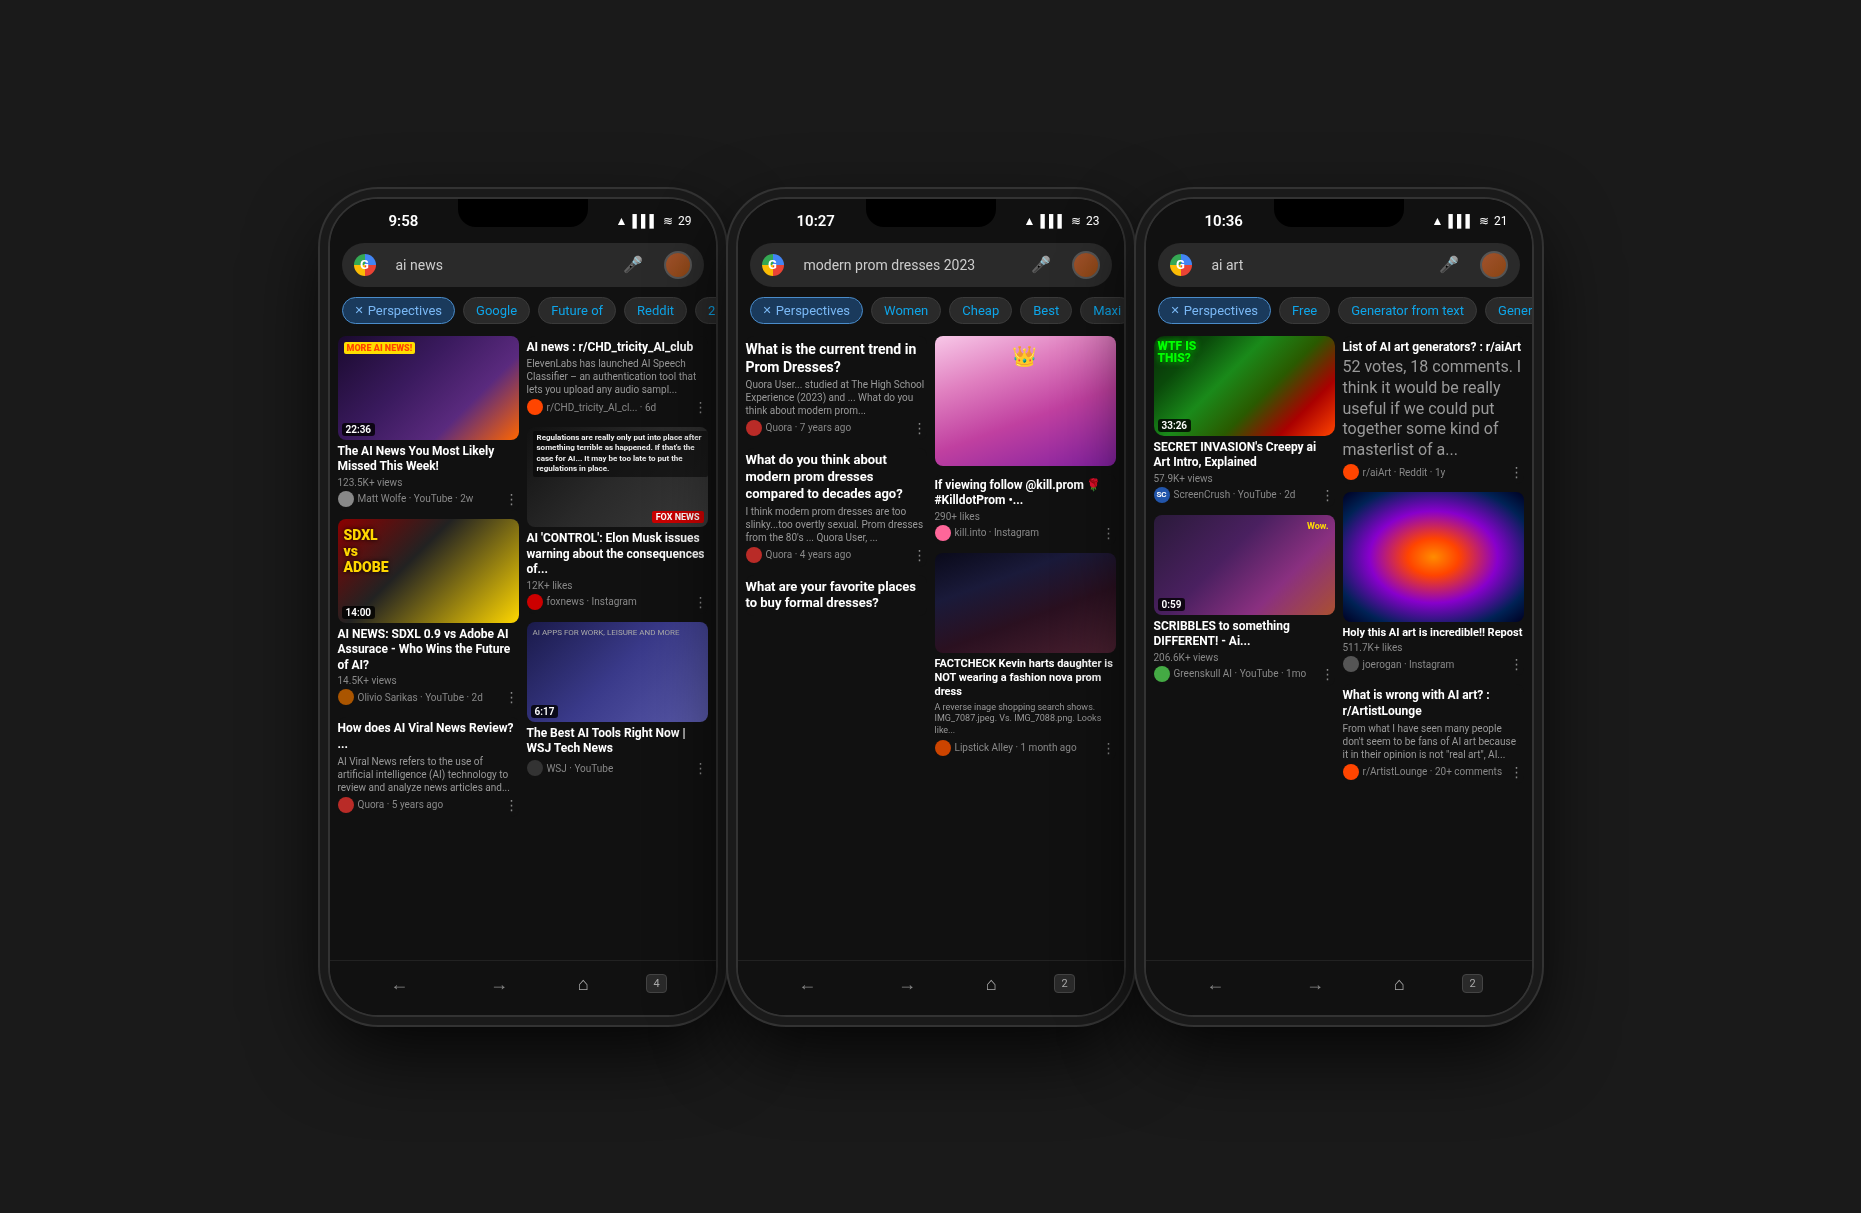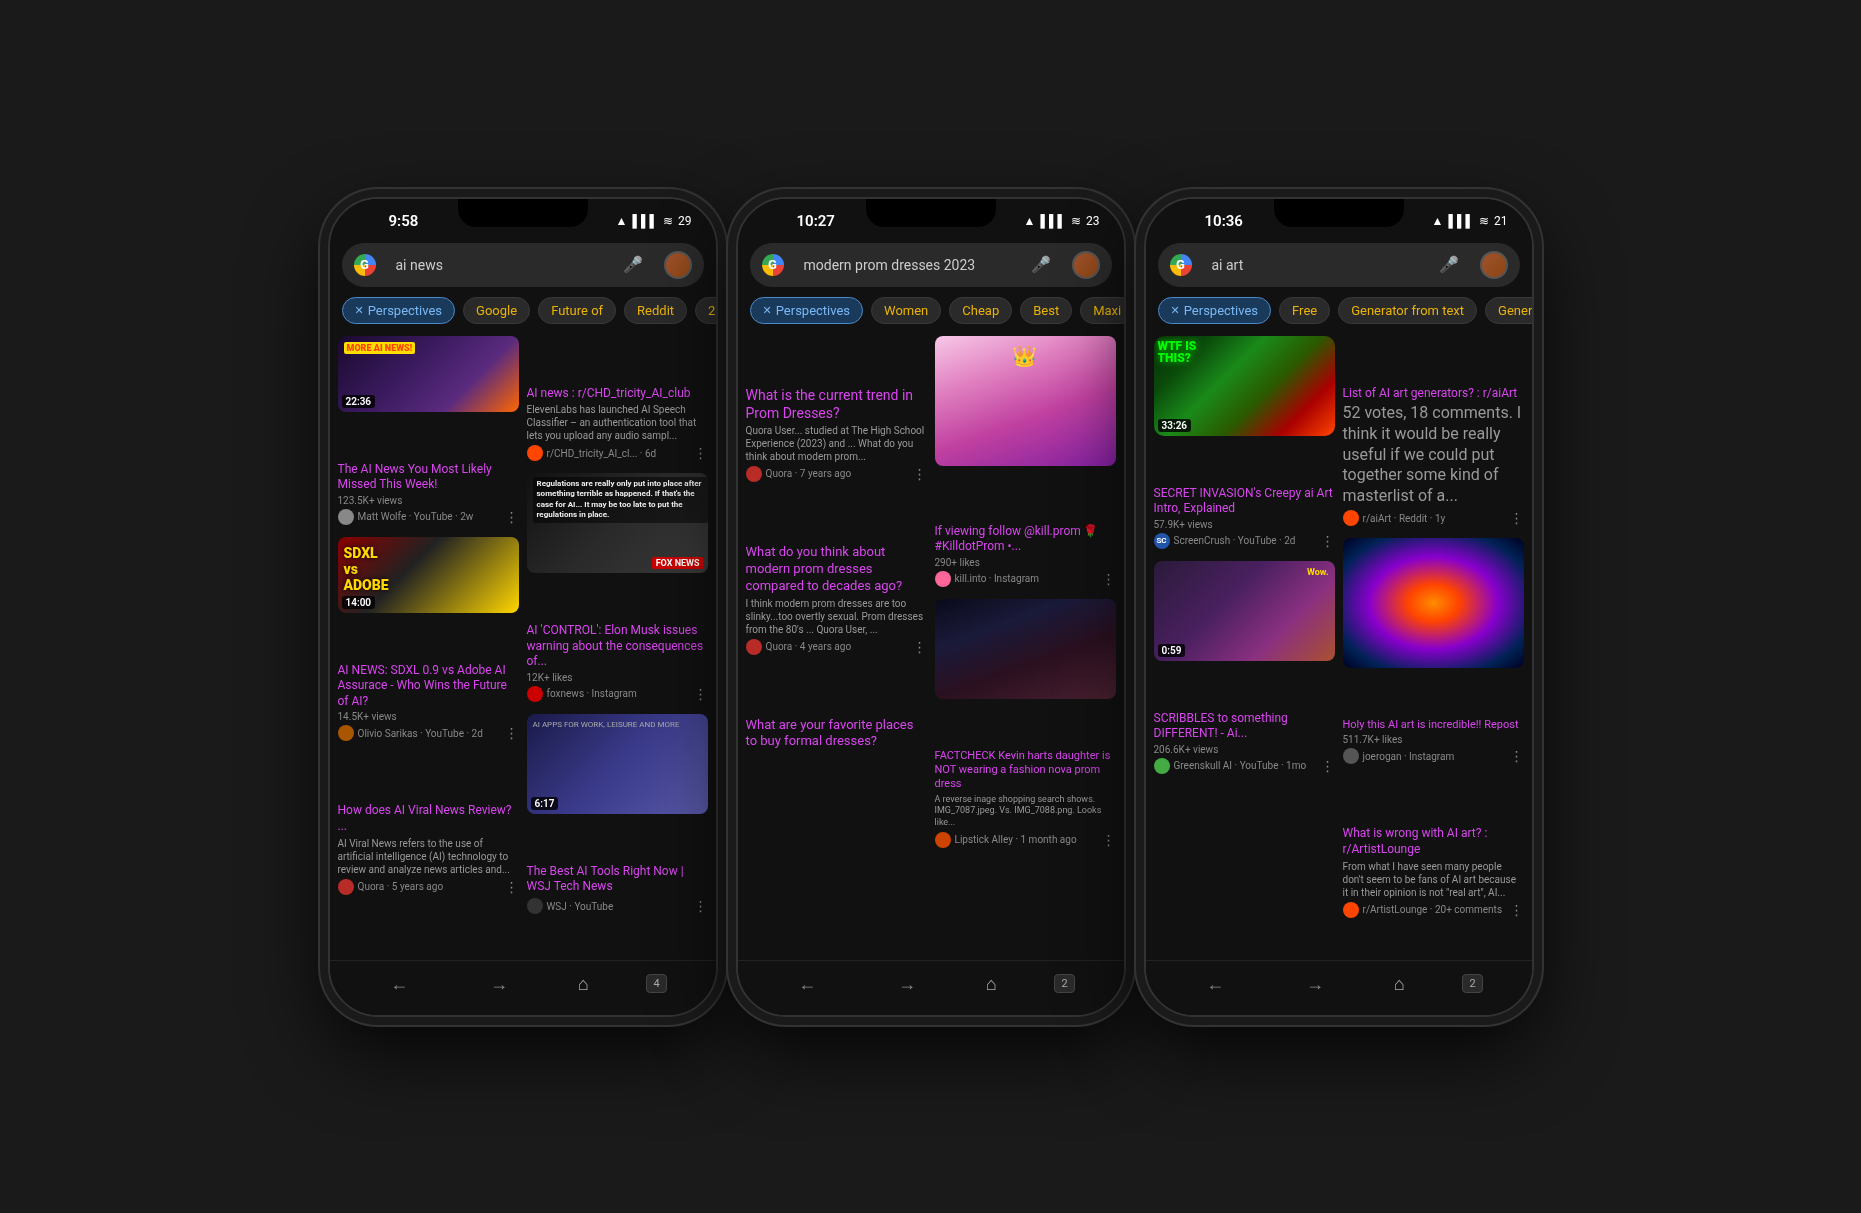--- a/index.html
+++ b/index.html
@@ -134,7 +134,7 @@
       padding: 5px 12px;
       white-space: nowrap;
       font-size: 13px;
-      color: #eab308;
+      color: #0ea5e9;
       border: 1px solid #3a3a3a;
       flex-shrink: 0;
     }

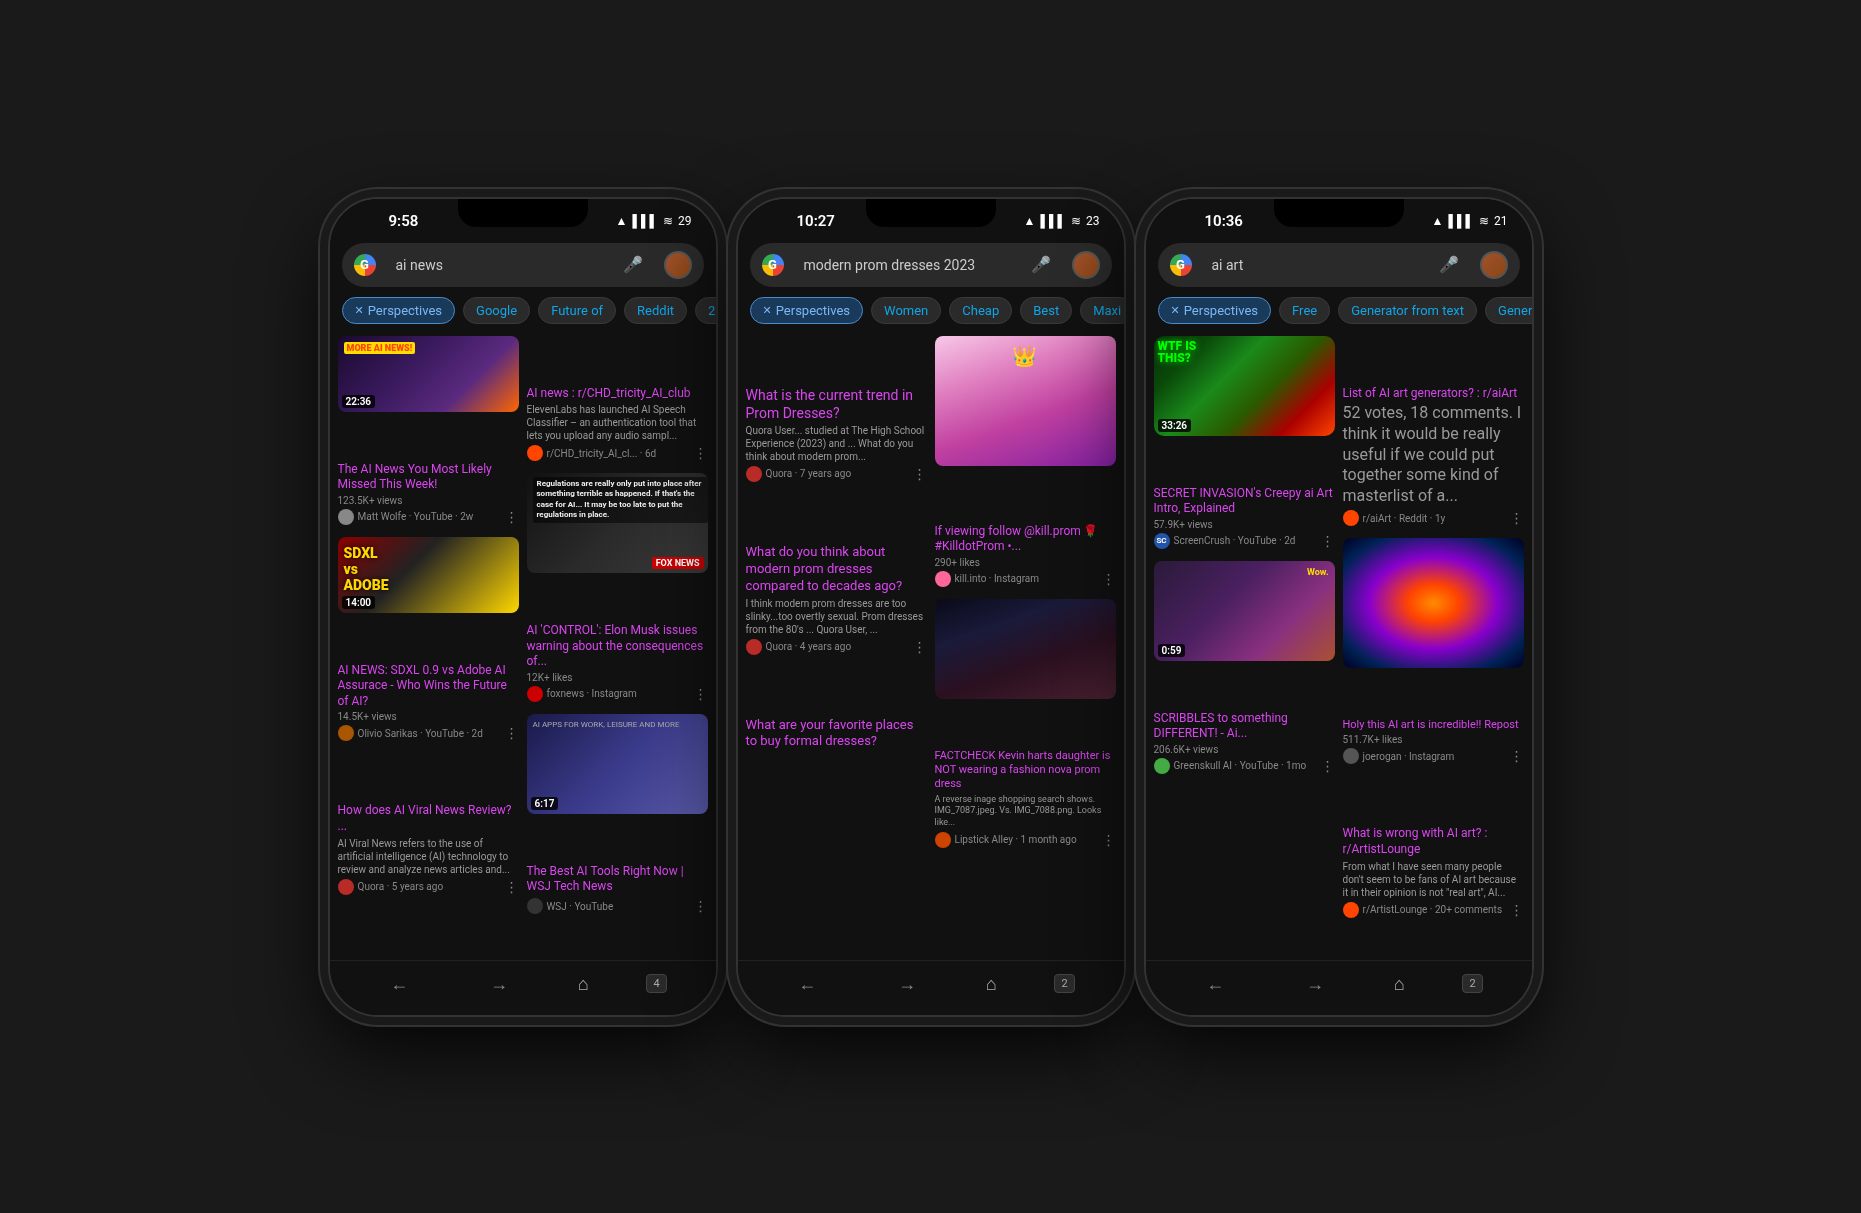--- a/index.html
+++ b/index.html
@@ -179,7 +179,7 @@
     }
     .video-thumb {
       width: 100%;
-      height: 76px;
+      height: 104px;
       border-radius: 8px;
       position: relative;
       overflow: hidden;

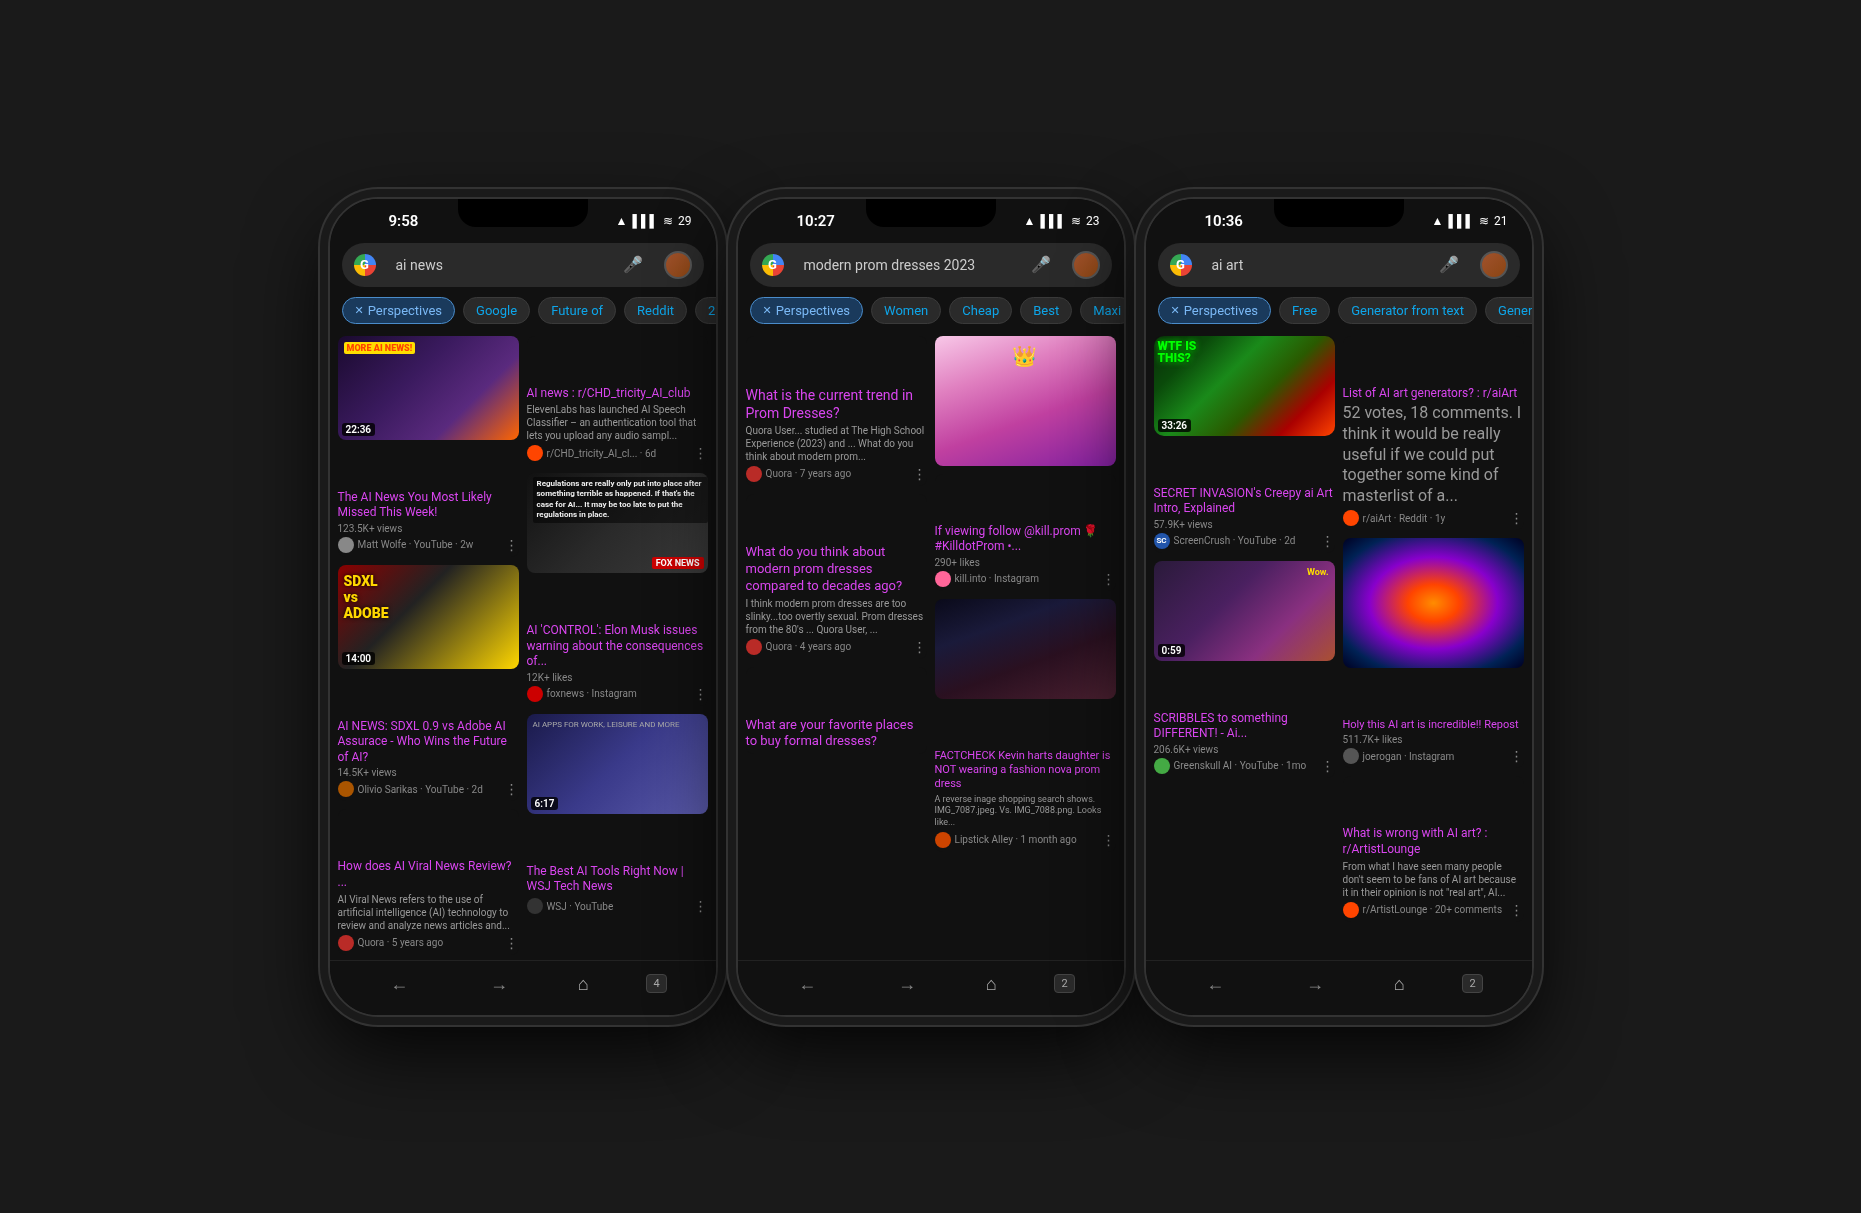--- a/index.html
+++ b/index.html
@@ -200,10 +200,9 @@
     }
     .video-title {
       font-size: 12px;
-      color: #d946ef;
+      color: #ffffff;
       line-height: 1.3;
-      font-weight: 400;
-      margin-top: 46px;
+      font-weight: 700;
     }
     .video-meta {
       font-size: 10px;

